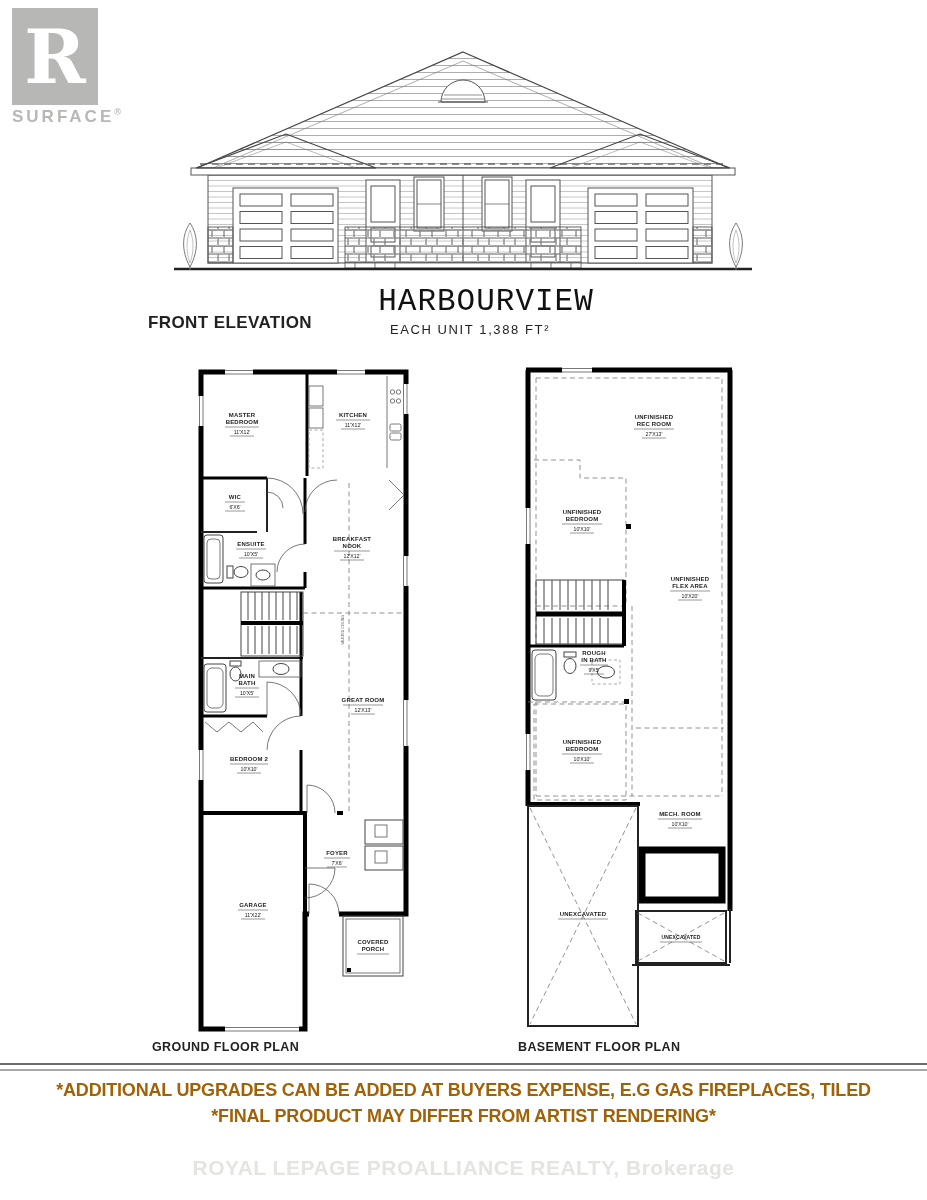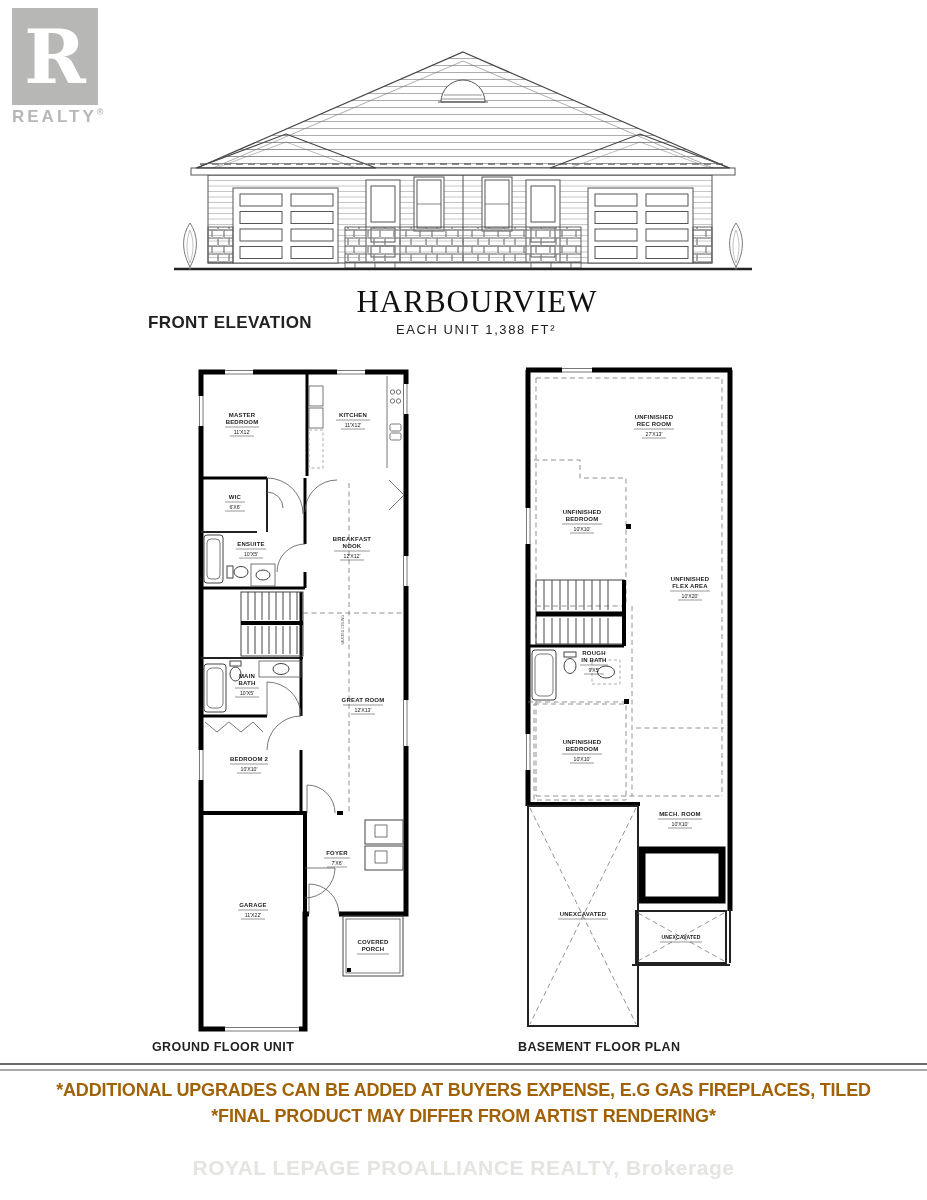--- a/index.html
+++ b/index.html
@@ -61,7 +61,7 @@
     <div class="logo-box">
       <span class="logo-r">R</span>
     </div>
-    <div class="logo-word"><span>REALTY</span><span class="reg">®</span></div>
+    <div class="logo-word"><span>SURFACE</span><span class="reg">®</span></div>
   </div>
 
   <svg style="left:160px;top:38px;" width="606" height="238" viewBox="0 0 606 238">

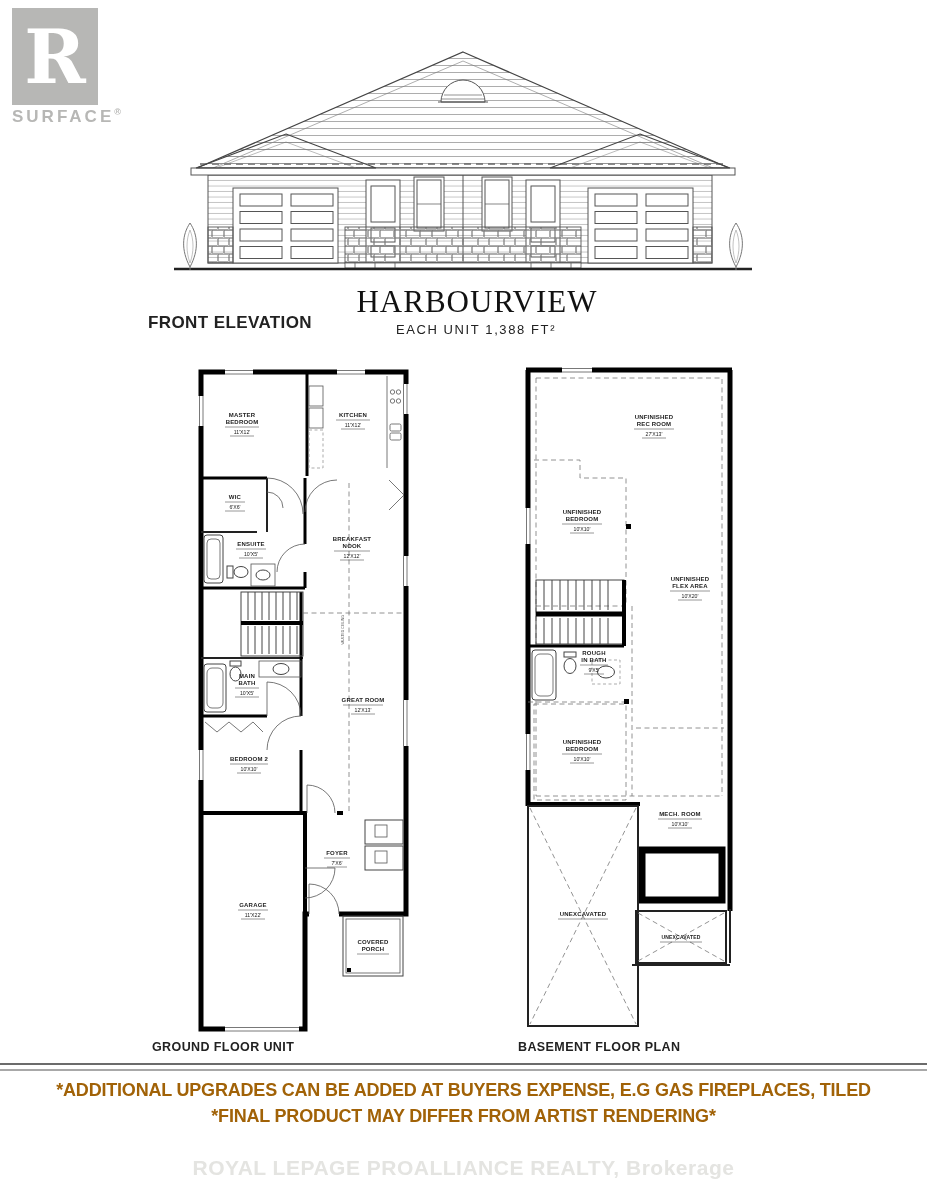--- a/index.html
+++ b/index.html
@@ -15,8 +15,8 @@
 
   
   .front-elev-label{position:absolute;left:148px;top:313px;font-size:17px;font-weight:700;color:#222;letter-spacing:.4px;}
-  .title{position:absolute;left:257px;top:284px;width:440px;text-align:center;
-         font-family:Liberation Serif, serif;font-size:31px;color:#111;letter-spacing:1px;}
+  .title{position:absolute;left:266px;top:284px;width:440px;text-align:center;
+         font-family:Liberation Mono, monospace;font-size:31px;color:#111;letter-spacing:1px;}
   .subtitle{position:absolute;left:256px;top:322px;width:440px;text-align:center;
             font-size:13px;color:#222;letter-spacing:1.6px;}
 

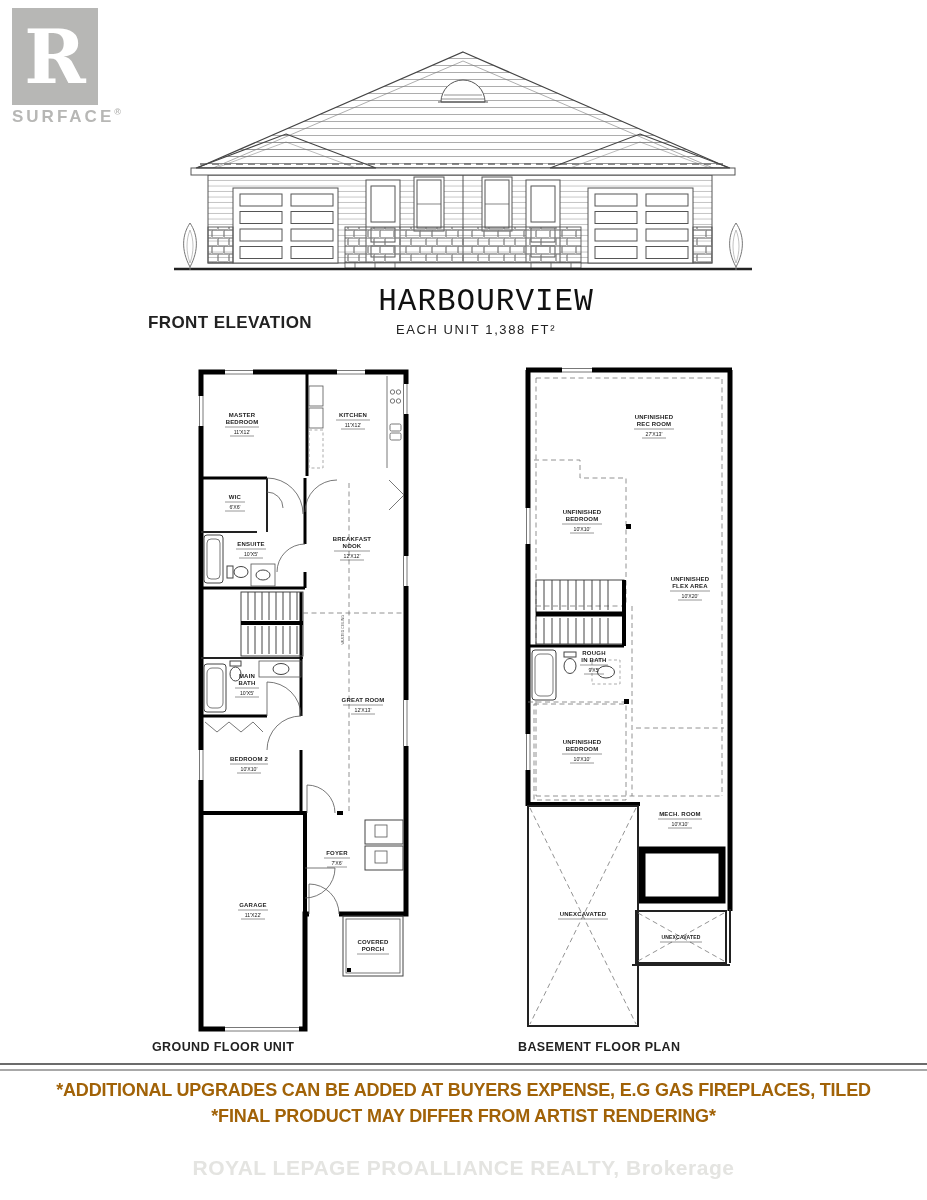--- a/index.html
+++ b/index.html
@@ -17,7 +17,7 @@
   .front-elev-label{position:absolute;left:148px;top:313px;font-size:17px;font-weight:700;color:#222;letter-spacing:.4px;}
   .title{position:absolute;left:266px;top:284px;width:440px;text-align:center;
          font-family:Liberation Mono, monospace;font-size:31px;color:#111;letter-spacing:1px;}
-  .subtitle{position:absolute;left:256px;top:322px;width:440px;text-align:center;
+  .subtitle{position:absolute;left:250px;top:322px;width:440px;text-align:center;
             font-size:13px;color:#222;letter-spacing:1.6px;}
 
   .plan-label{position:absolute;font-size:12.5px;font-weight:700;color:#222;letter-spacing:.4px;}

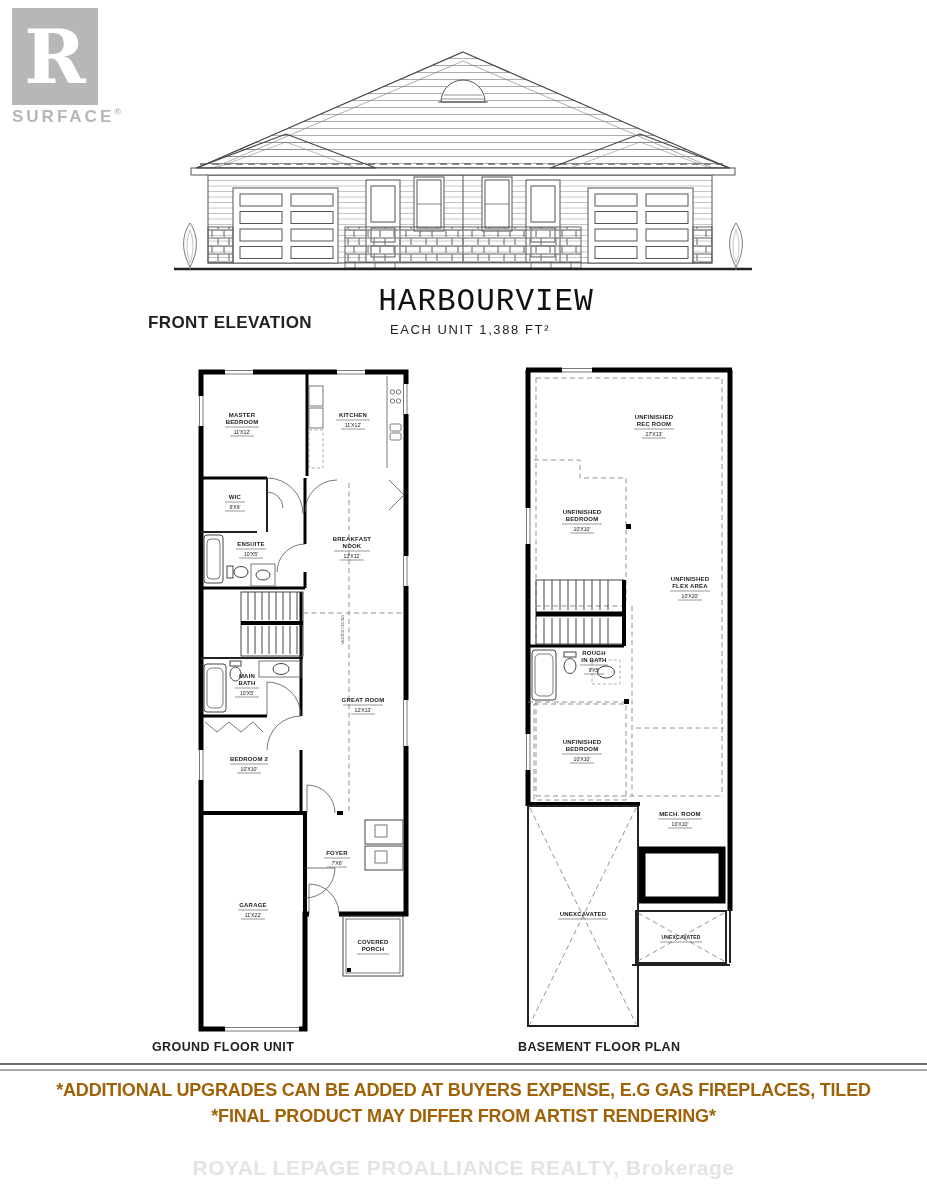--- a/index.html
+++ b/index.html
@@ -531,7 +531,7 @@
     </g>
   </svg>
 
-  <div class="plan-label gf">GROUND FLOOR UNIT</div>
+  <div class="plan-label gf">GROUND FLOOR PLAN</div>
   <div class="plan-label bf">BASEMENT FLOOR PLAN</div>
 
   <div class="divider"></div>

